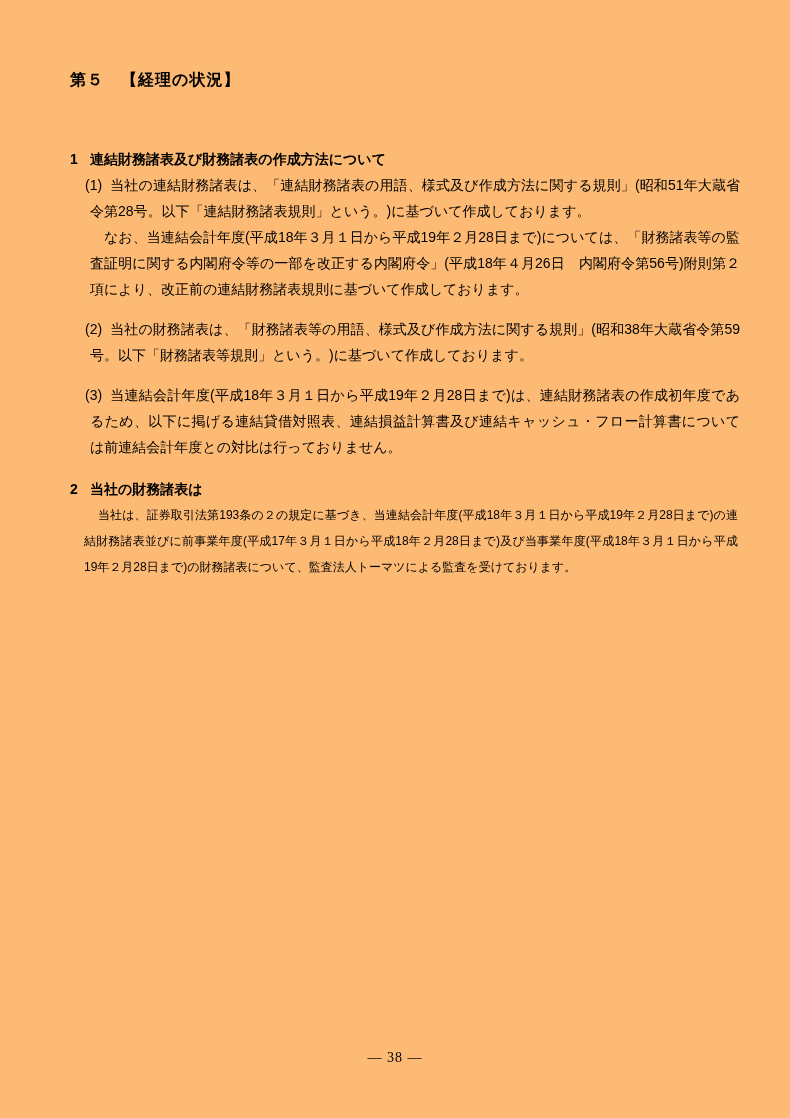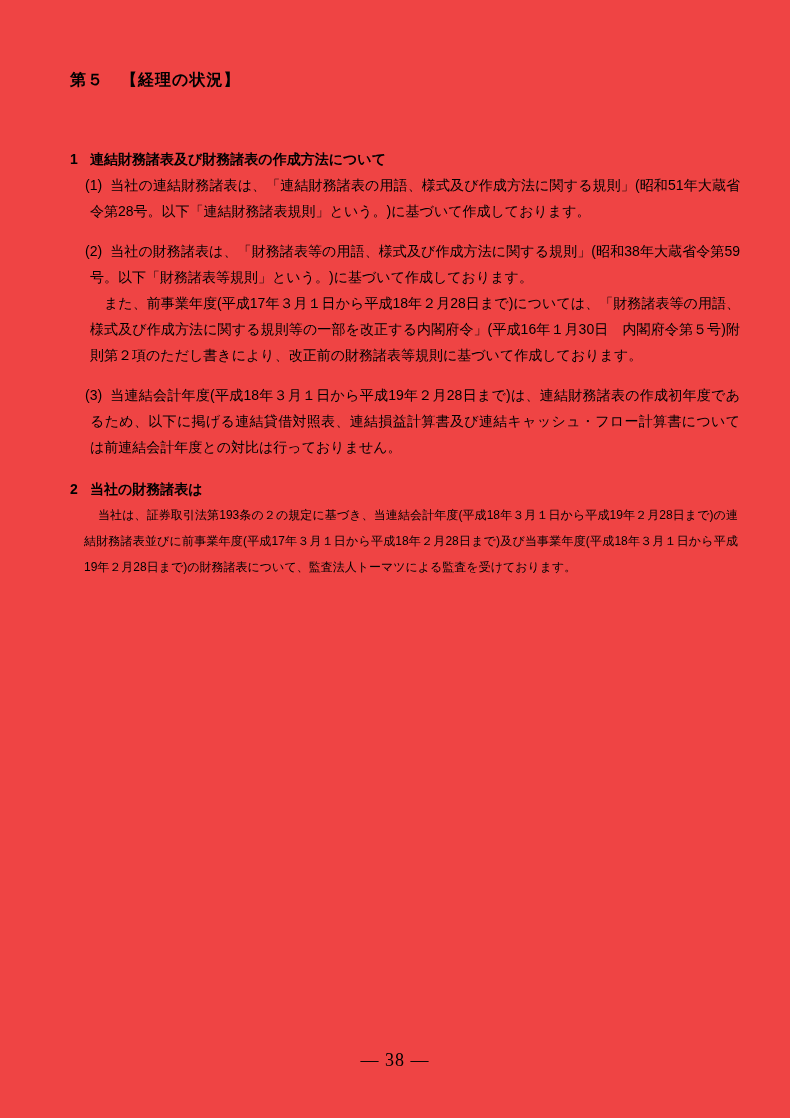--- a/index.html
+++ b/index.html
@@ -13,7 +13,7 @@
   .page {
     position: relative;
     width: 790px; height: 1118px;
-    background: #ef4444;
+    background: #fdba74;
     overflow: hidden;
   }
   .title {

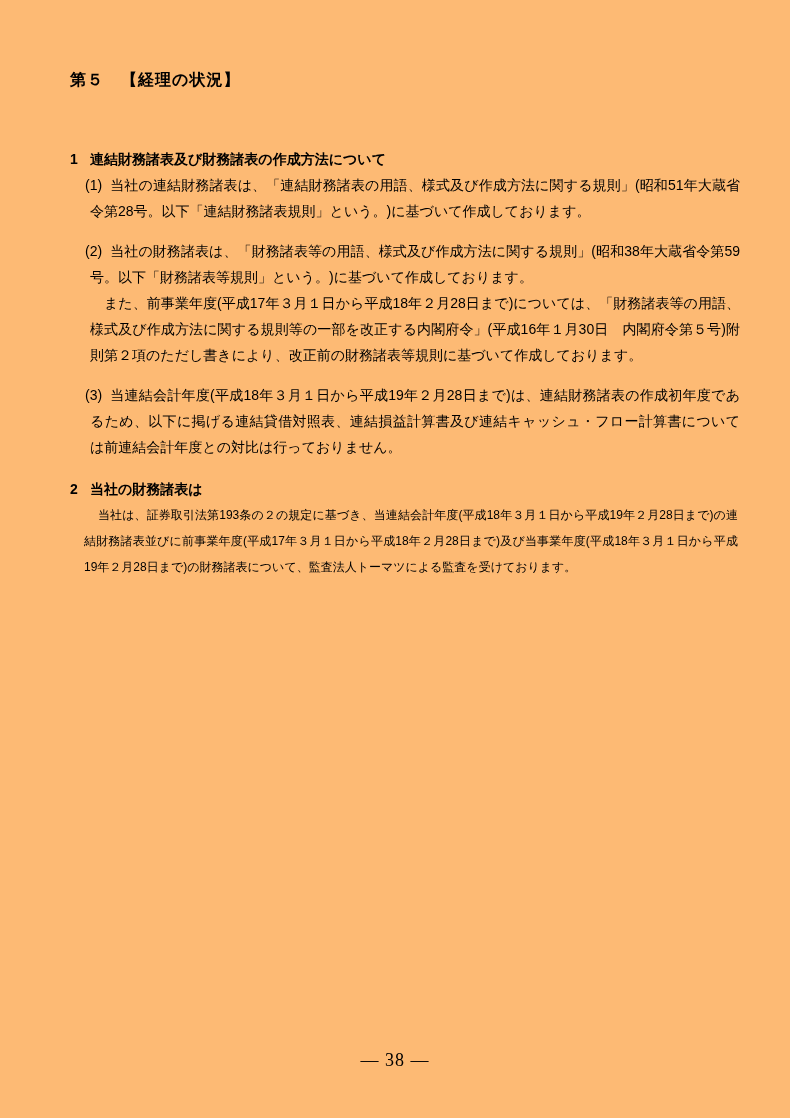--- a/index.html
+++ b/index.html
@@ -84,6 +84,7 @@
 
       <div class="item">
         <p class="p-first"><span class="marker">(1)</span><span>当社の連結財務諸表は、「連結財務諸表の用語、様式及び作成方法に関する規則」(昭和51年大蔵省令第28号。以下「連結財務諸表規則」という。)に基づいて作成しております。</span></p>
+        <p class="p-plain">なお、当連結会計年度(平成18年３月１日から平成19年２月28日まで)については、「財務諸表等の監査証明に関する内閣府令等の一部を改正する内閣府令」(平成18年４月26日　内閣府令第56号)附則第２項により、改正前の連結財務諸表規則に基づいて作成しております。</p>
       </div>
 
       <div class="item">

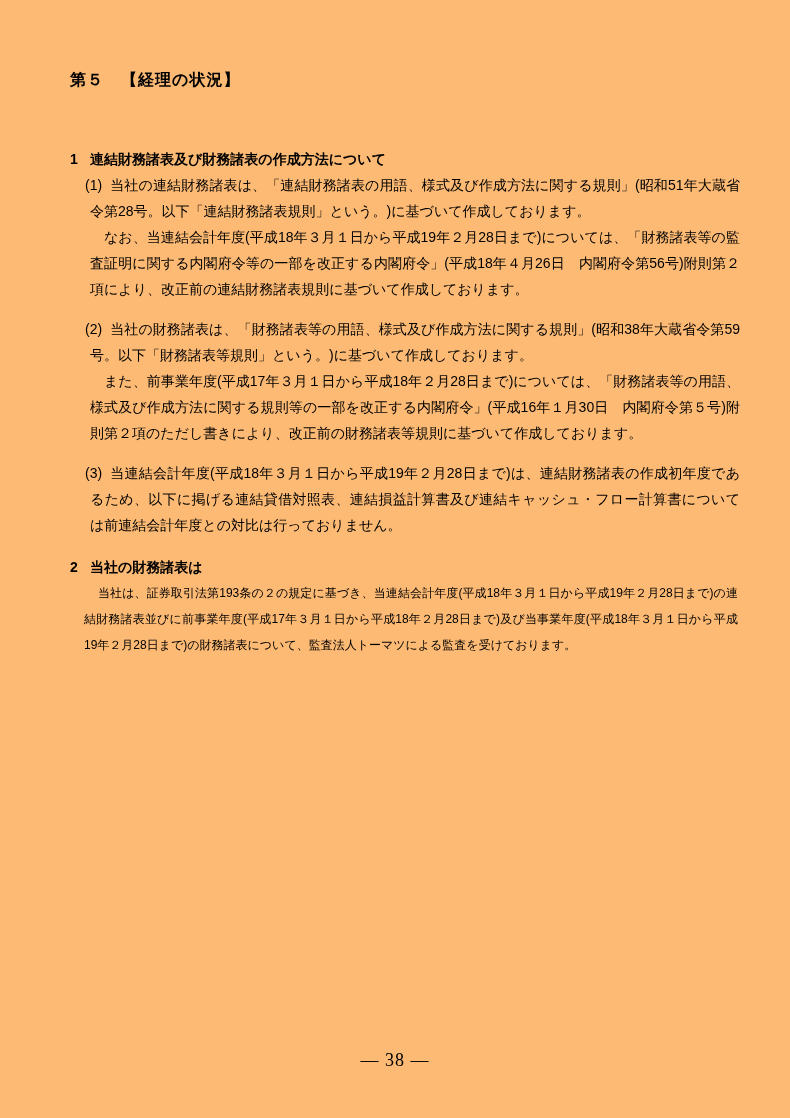--- a/index.html
+++ b/index.html
@@ -89,7 +89,6 @@
 
       <div class="item">
         <p class="p-first"><span class="marker">(2)</span><span>当社の財務諸表は、「財務諸表等の用語、様式及び作成方法に関する規則」(昭和38年大蔵省令第59号。以下「財務諸表等規則」という。)に基づいて作成しております。</span></p>
-        <p class="p-plain">また、前事業年度(平成17年３月１日から平成18年２月28日まで)については、「財務諸表等の用語、様式及び作成方法に関する規則等の一部を改正する内閣府令」(平成16年１月30日　内閣府令第５号)附則第２項のただし書きにより、改正前の財務諸表等規則に基づいて作成しております。</p>
       </div>
 
       <div class="item">

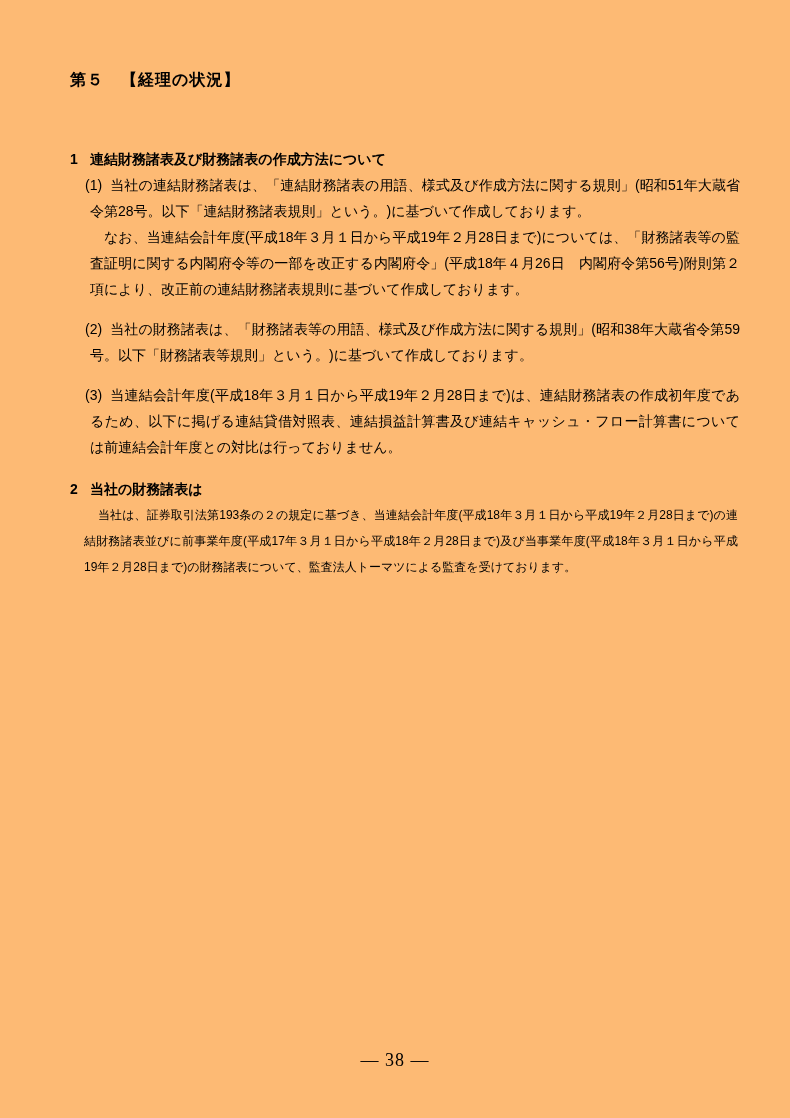--- a/index.html
+++ b/index.html
@@ -65,7 +65,7 @@
     left: 0; top: 1050px;
     width: 790px;
     text-align: center;
-    font-size: 18px;
+    font-size: 14px;
     font-family: "Liberation Serif", serif;
     letter-spacing: 1px;
   }

